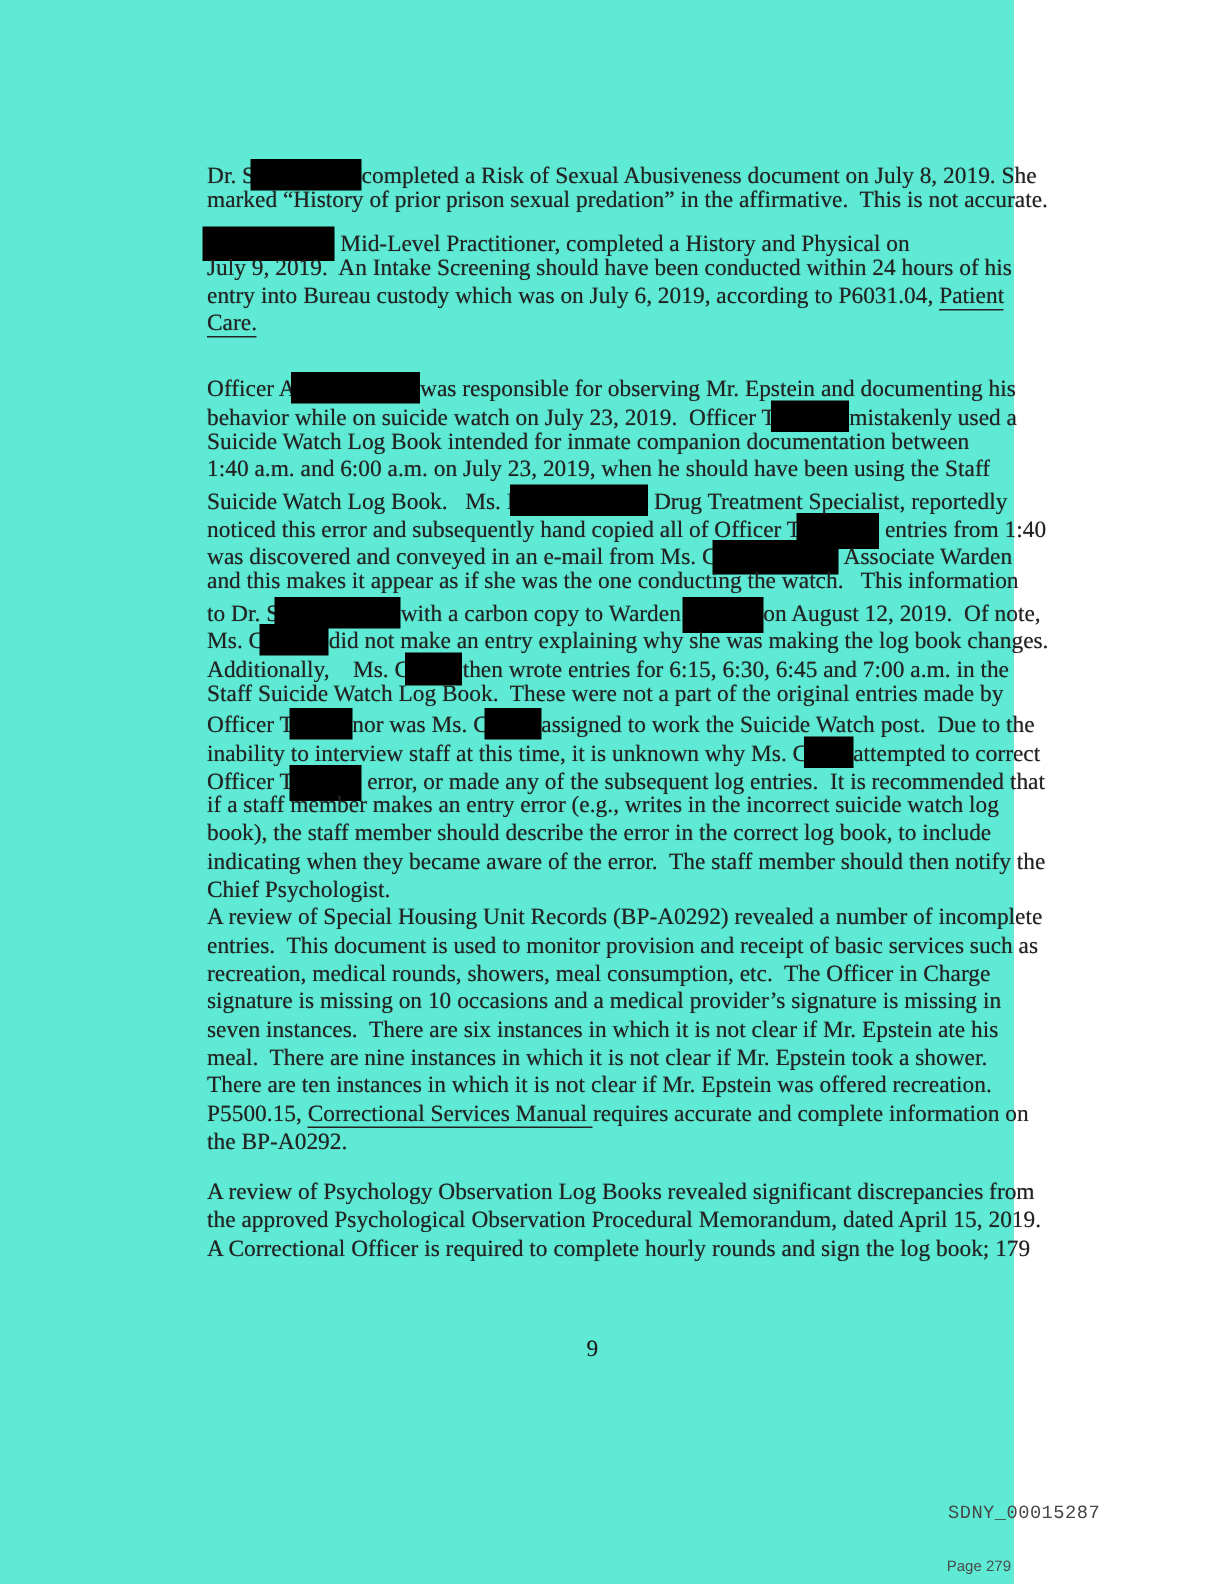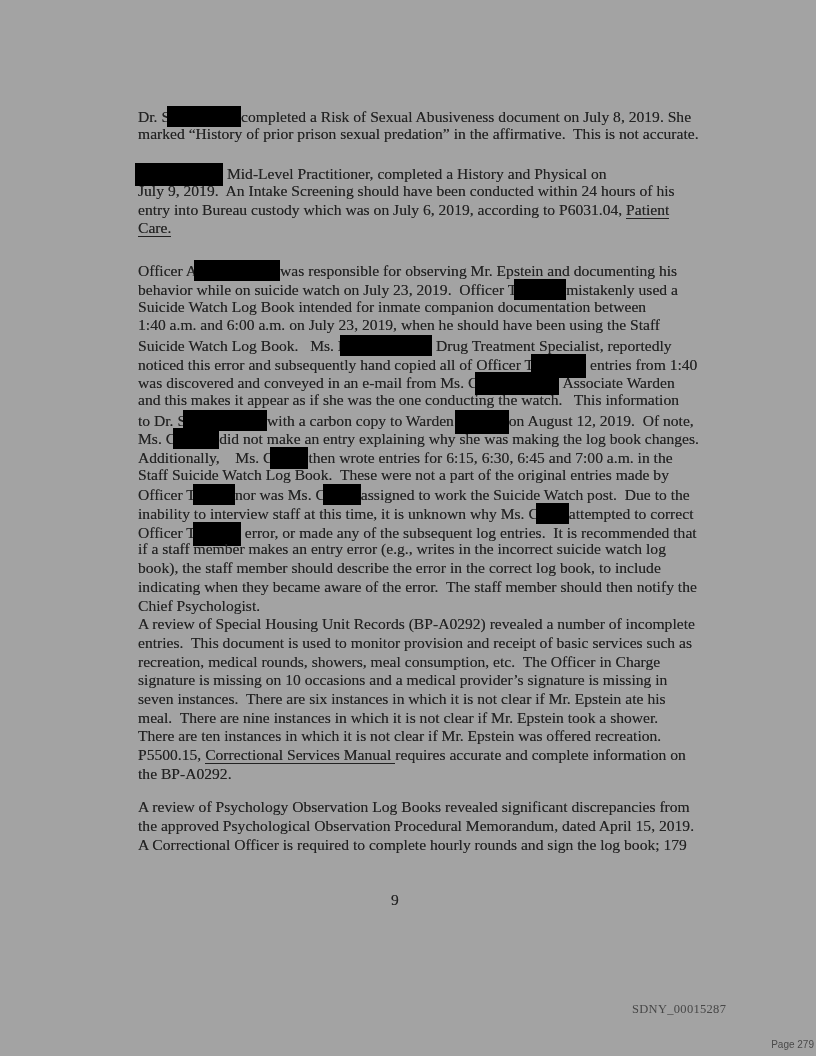--- a/index.html
+++ b/index.html
@@ -10,8 +10,8 @@
   }
   .page {
     position: relative;
-    width: 816px; height: 1056px;
-    background: #a3a3a3;
+    width: 676px; height: 1056px;
+    background: #5eead4;
     font-family: "Liberation Serif", serif;
     color: #222222;
   }

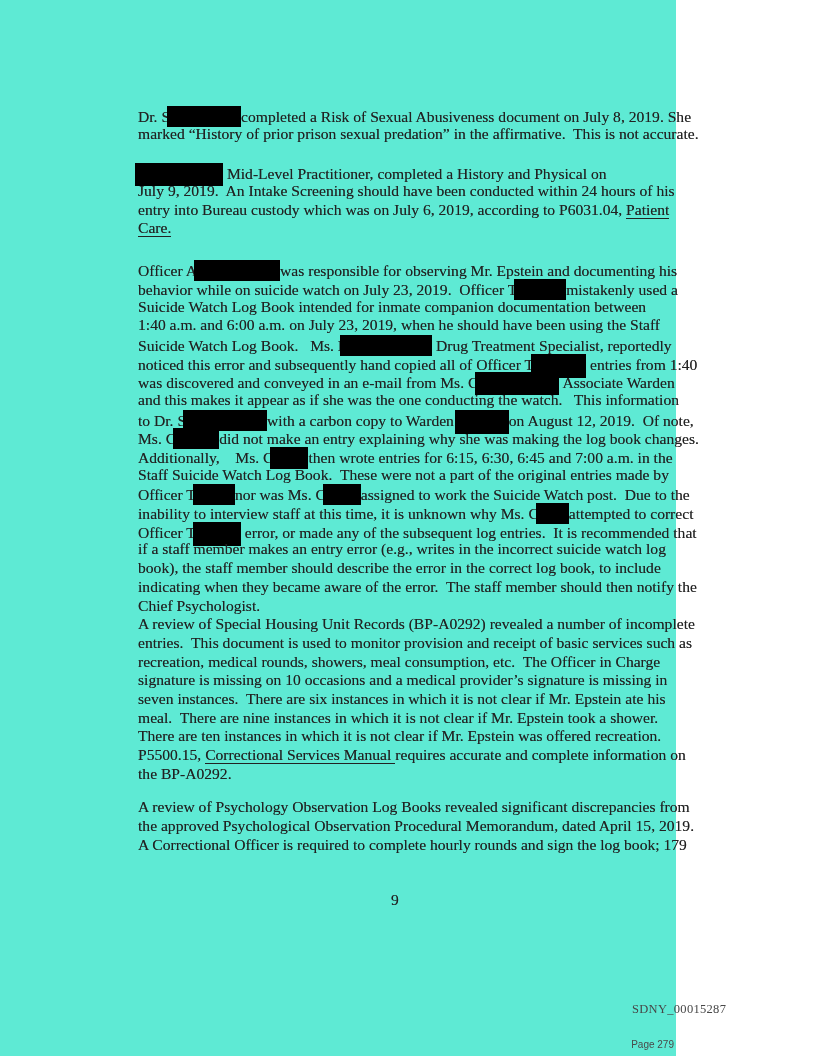--- a/index.html
+++ b/index.html
@@ -24,7 +24,7 @@
     text-shadow: 0 0 0.6px rgba(30,30,30,0.55);
   }
   .para { margin: 0; }
-  .para:nth-child(2) { margin-top: 20px; }
+  .para:nth-child(2) { margin-top: 8px; }
   .para:nth-child(3) { margin-top: 22px; }
   .para:nth-child(4) { margin-top: 0; }
   .para:nth-child(5) { margin-top: 15px; }

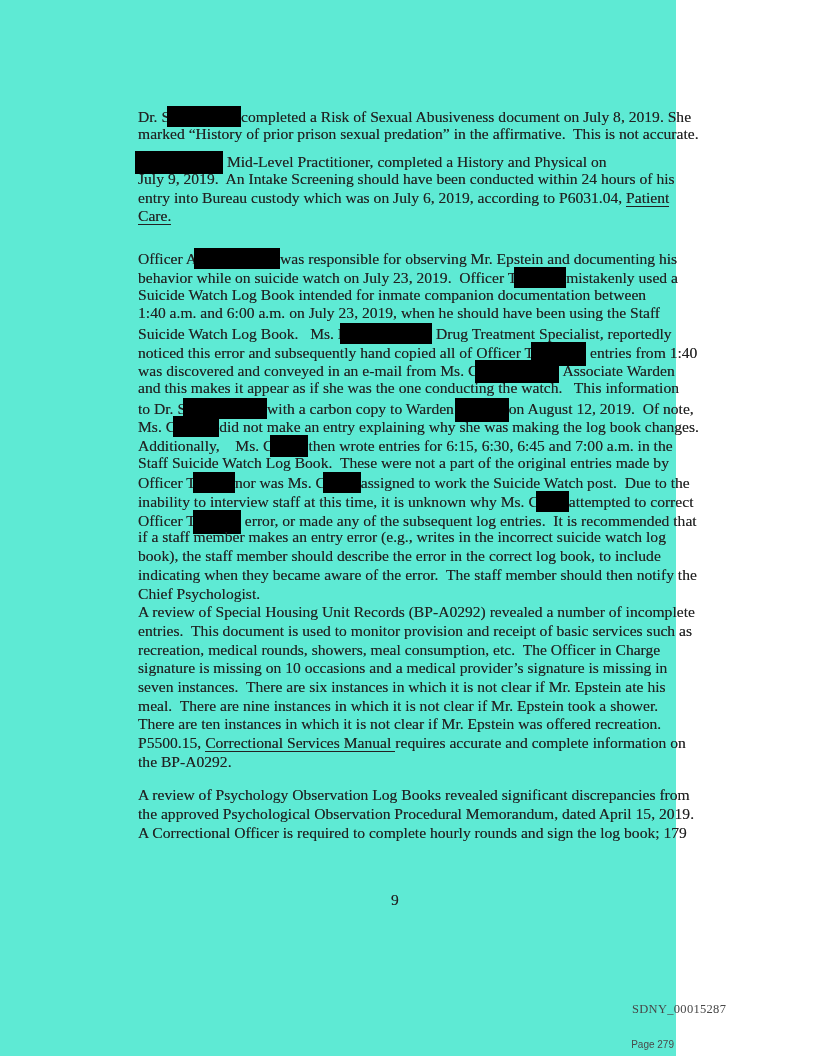--- a/index.html
+++ b/index.html
@@ -46,7 +46,7 @@
   .bates {
     position: absolute;
     left: 632px; top: 1002px;
-    font-family: Liberation Serif, serif;
+    font-family: Liberation Mono, monospace;
     font-size: 12.5px;
     color: #474747;
     letter-spacing: 0.3px;

